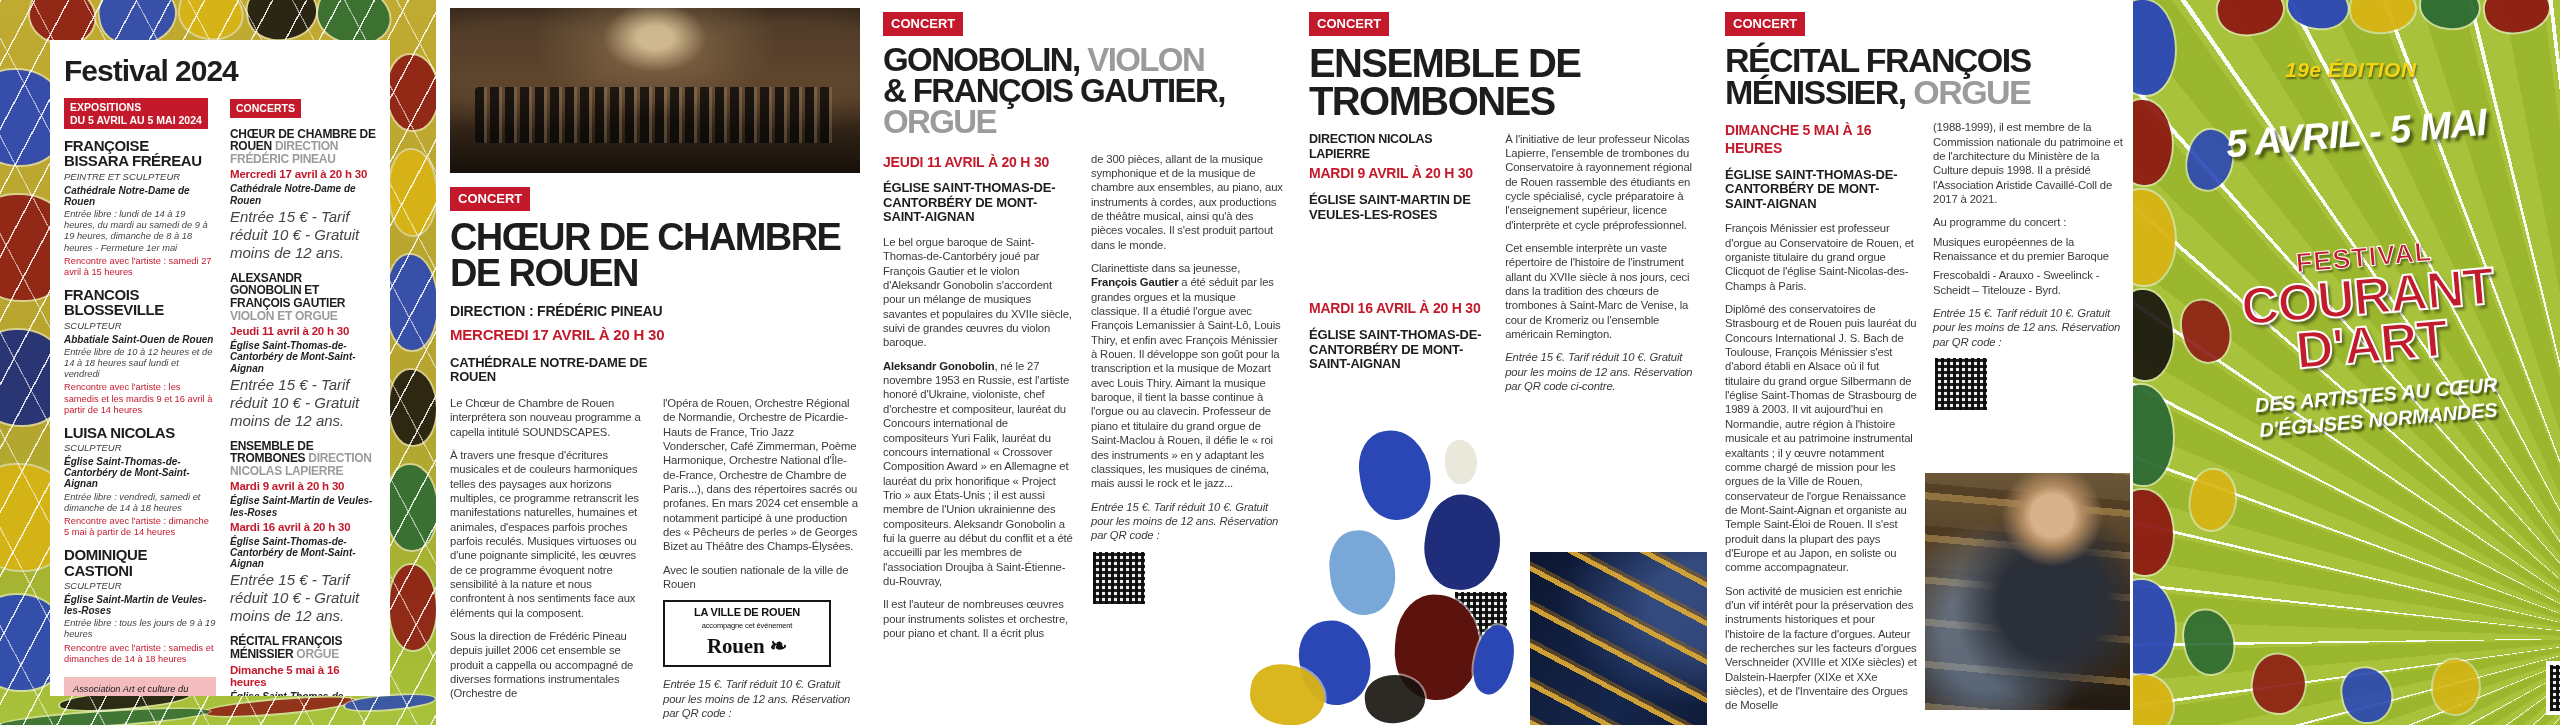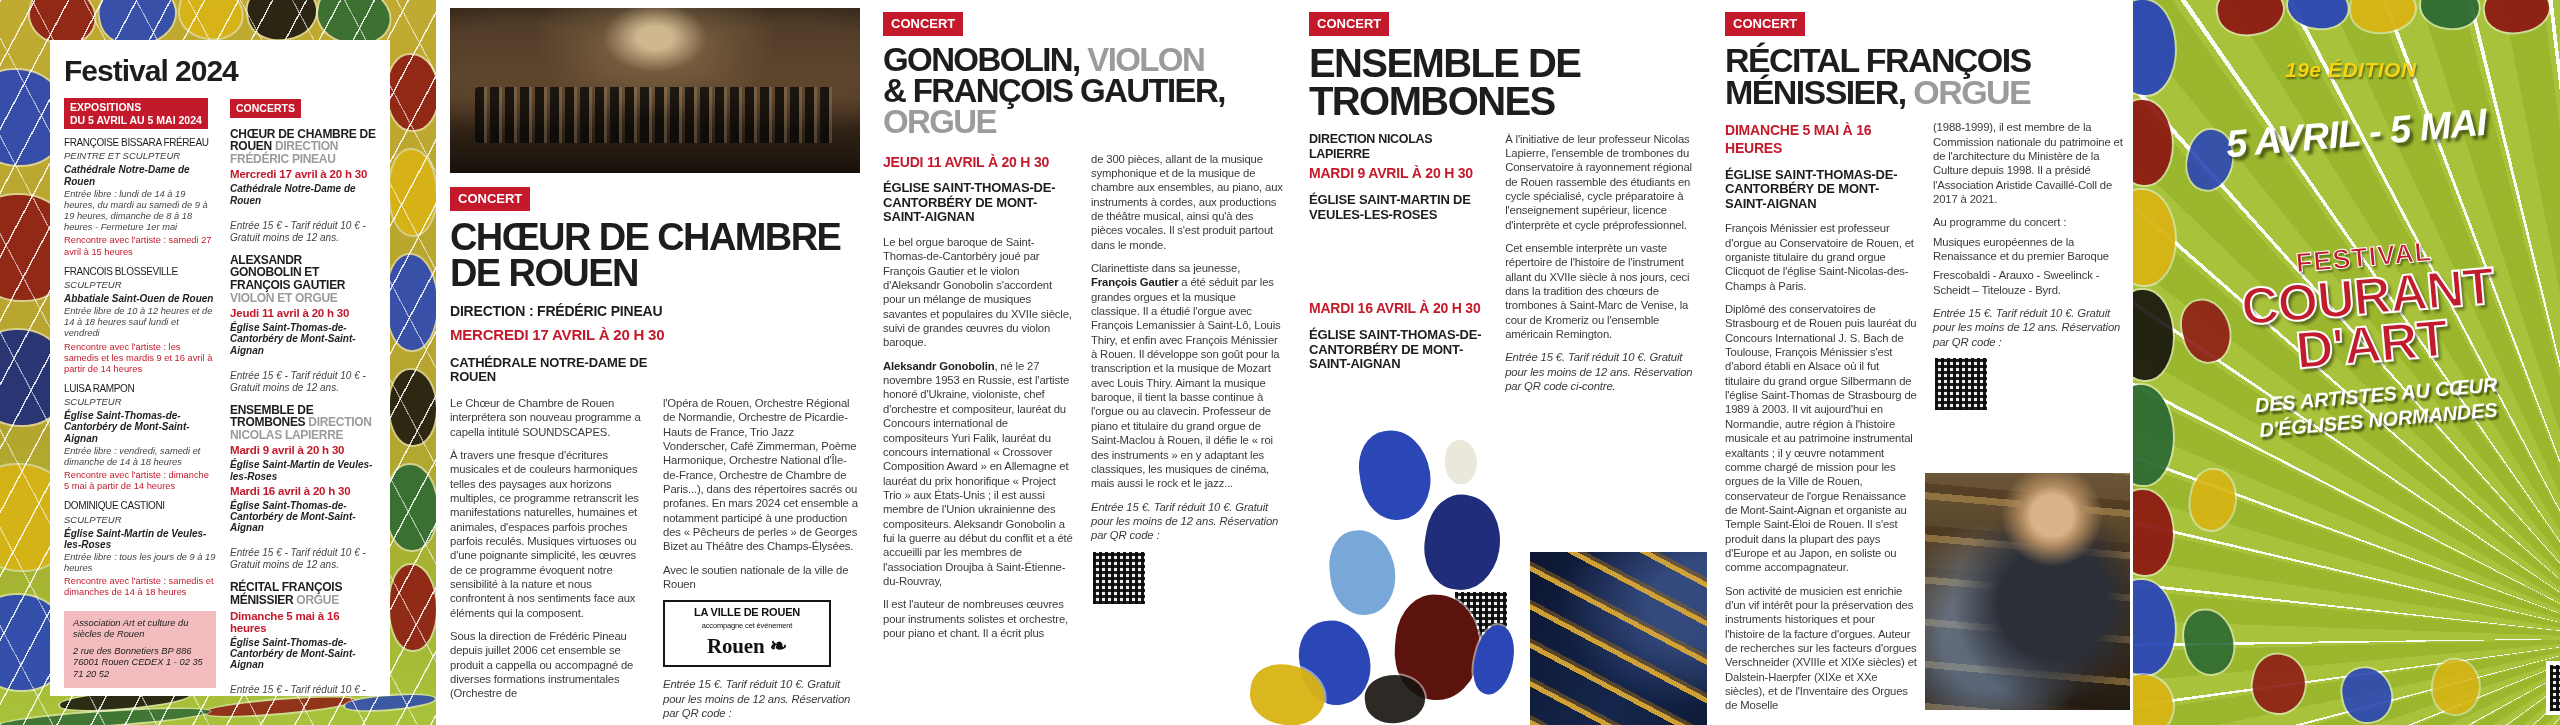--- a/index.html
+++ b/index.html
@@ -33,7 +33,7 @@
   .card-cols{display:flex;gap:14px;}
   .exp-col{width:152px;}
   .con-col{width:146px;}
-  .x-name{font-size:10px;font-weight:400;line-height:1.02;letter-spacing:-0.4px;color:var(--ink);margin-top:9px;}
+  .x-name{font-size:15px;font-weight:700;line-height:1.02;letter-spacing:-0.4px;color:var(--ink);margin-top:9px;}
   .x-role{font-style:italic;font-size:9.5px;margin-top:2px;color:#3c3c3c;}
   .v-sm{font-weight:700;font-style:italic;font-size:10px;line-height:1.12;margin-top:3px;color:#222;}
   .x-hours{font-style:italic;font-size:9.3px;line-height:1.2;margin-top:2px;color:#444;}

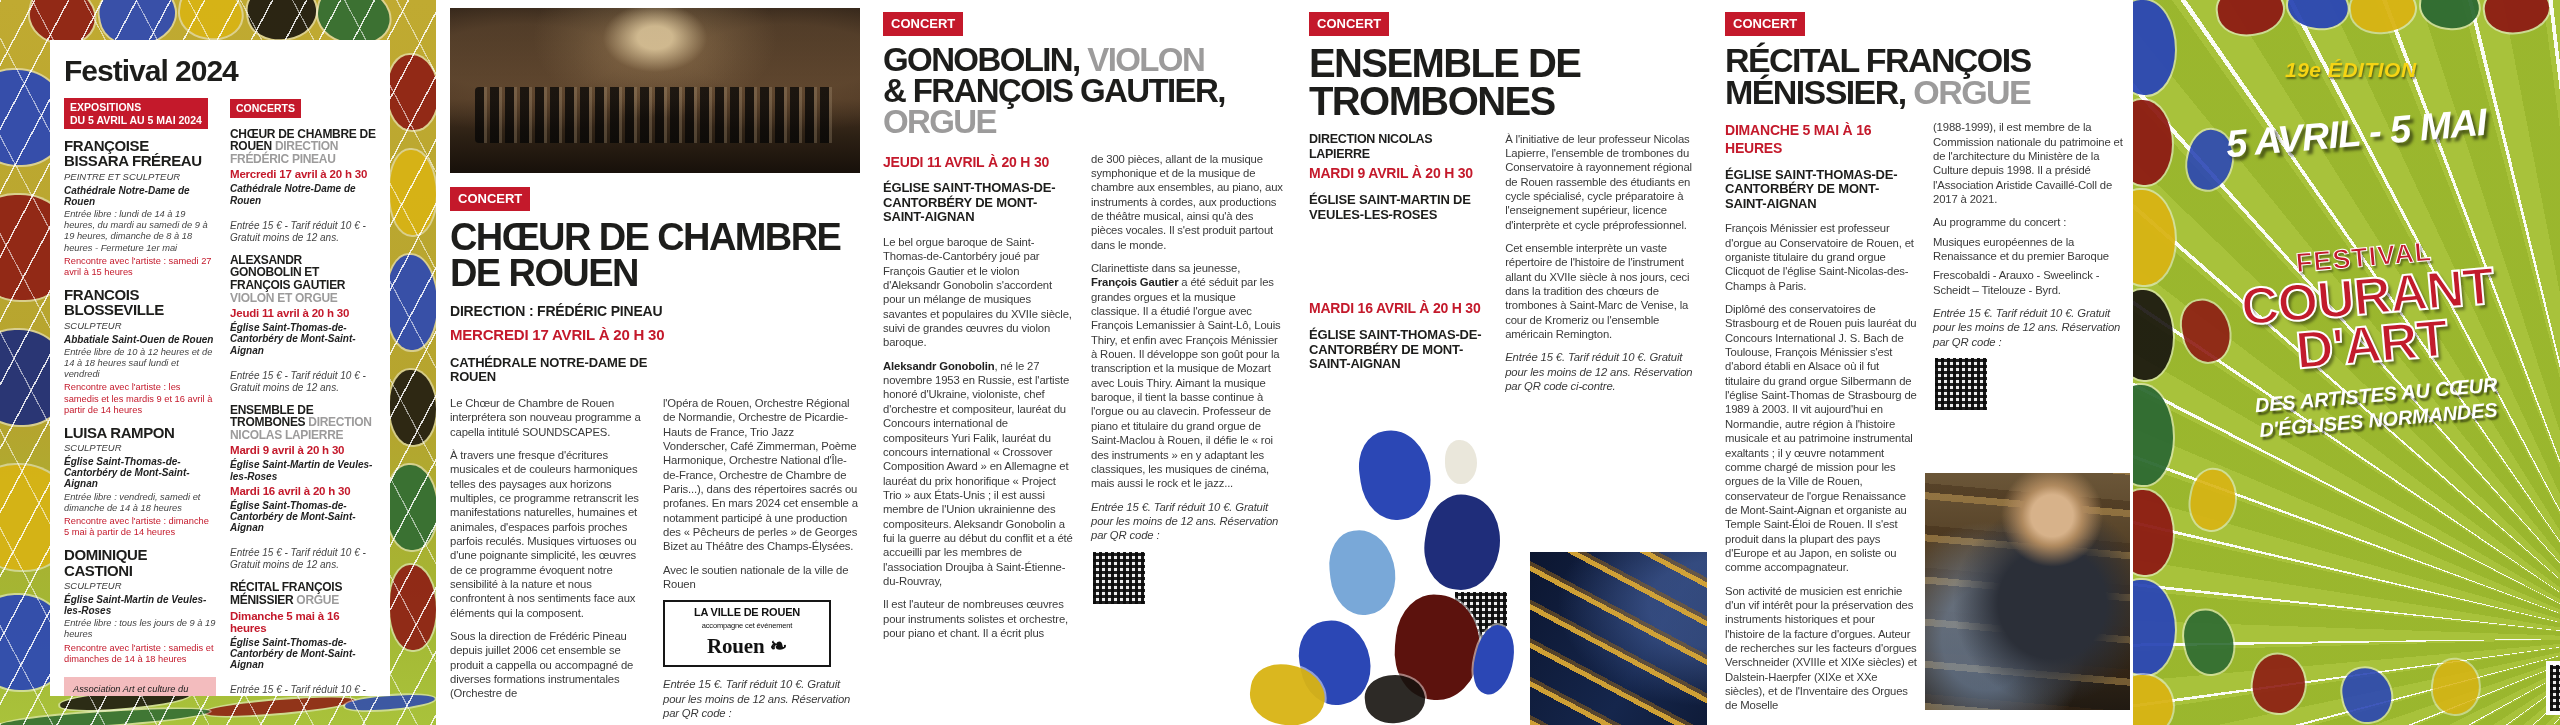--- a/index.html
+++ b/index.html
@@ -44,7 +44,7 @@
   .c-name{font-weight:800;font-size:12px;line-height:1.05;letter-spacing:-0.3px;color:var(--ink);margin-top:10px;}
   .c-sub{color:var(--gray);}
   .c-date{color:var(--red);font-weight:800;font-size:11.5px;margin-top:3px;letter-spacing:-0.2px;}
-  .c-price{font-style:italic;font-size:10px;line-height:1.2;margin-top:14px;color:#444;}
+  .c-price{font-style:italic;font-size:15px;line-height:1.2;margin-top:2px;color:#444;}
   
   .panel{position:absolute;top:0;height:725px;box-sizing:border-box;background:#fff;}
   #p2{left:436px;width:434px;padding:8px 10px 0 14px;}

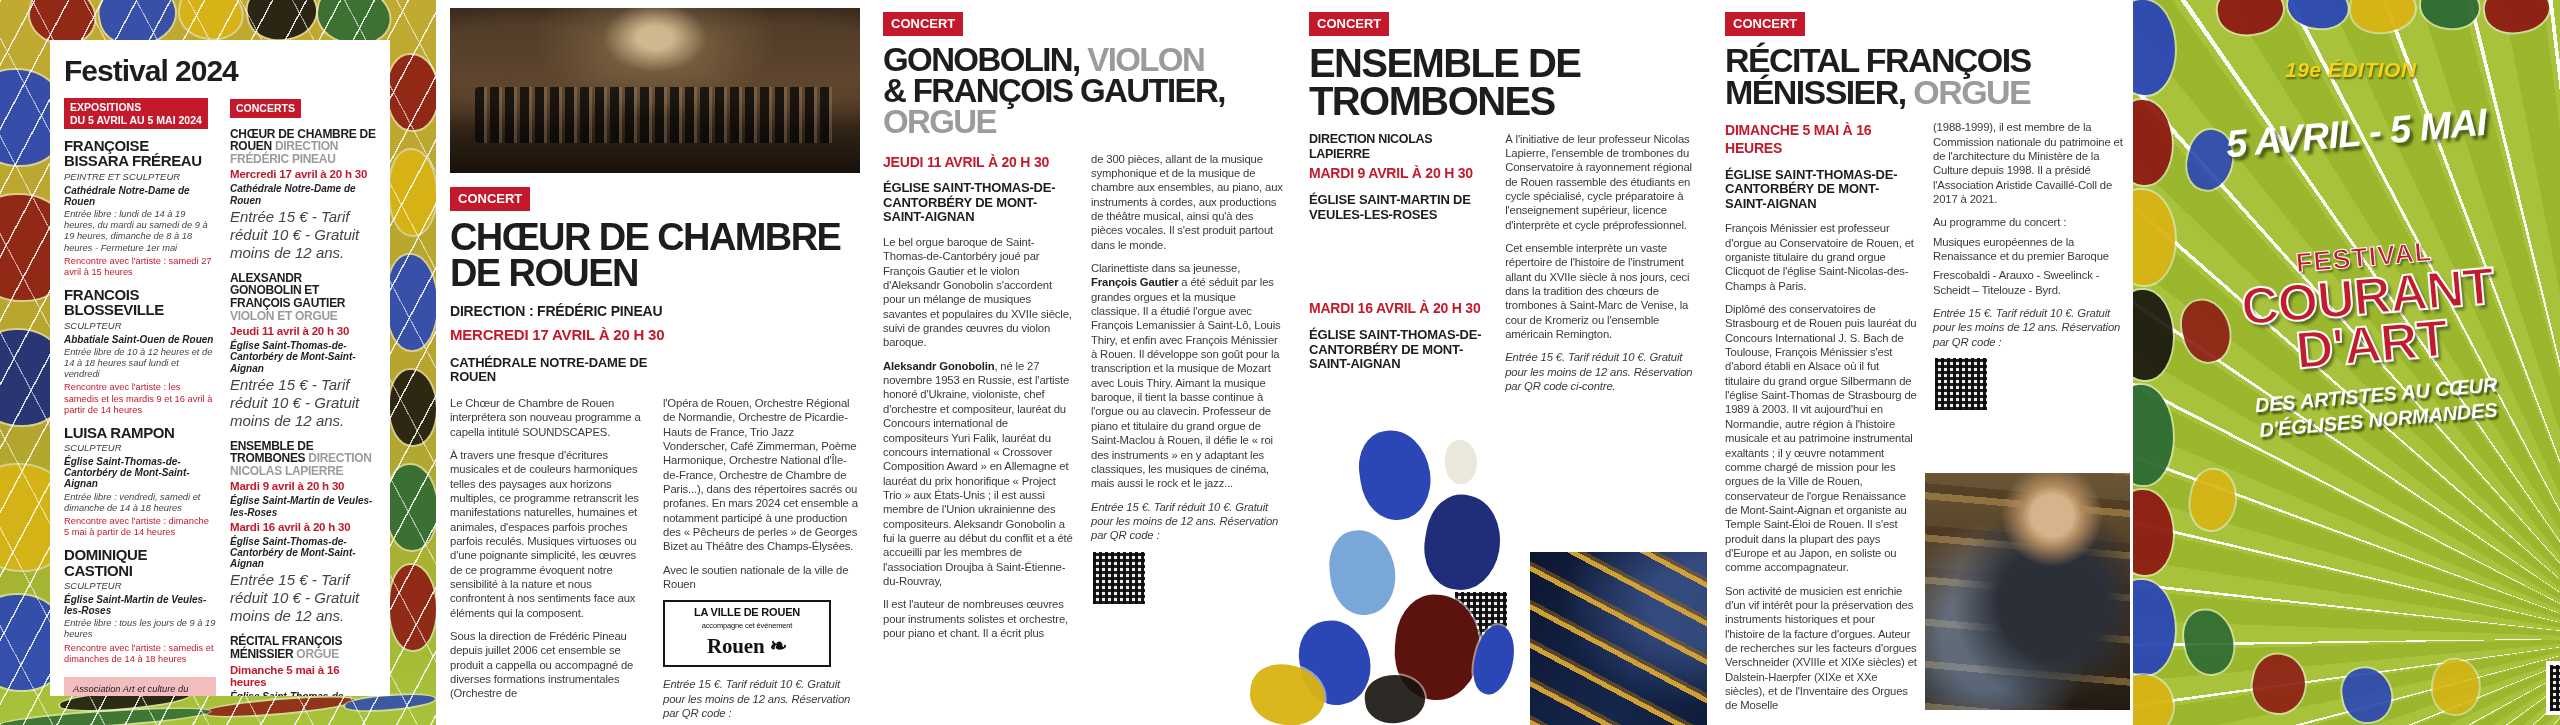--- a/index.html
+++ b/index.html
@@ -168,7 +168,7 @@
           <div class="x-meet">Rencontre avec l'artiste : les samedis et les mardis 9 et 16 avril à partir de 14 heures</div>
         </div>
         <div>
-          <div class="x-name">LUISA RAMPON</div>
+          <div class="x-name">LUISA NICOLAS</div>
           <div class="x-role">SCULPTEUR</div>
           <div class="v-sm">Église Saint-Thomas-de-Cantorbéry de Mont-Saint-Aignan</div>
           <div class="x-hours">Entrée libre : vendredi, samedi et dimanche de 14 à 18 heures</div>

